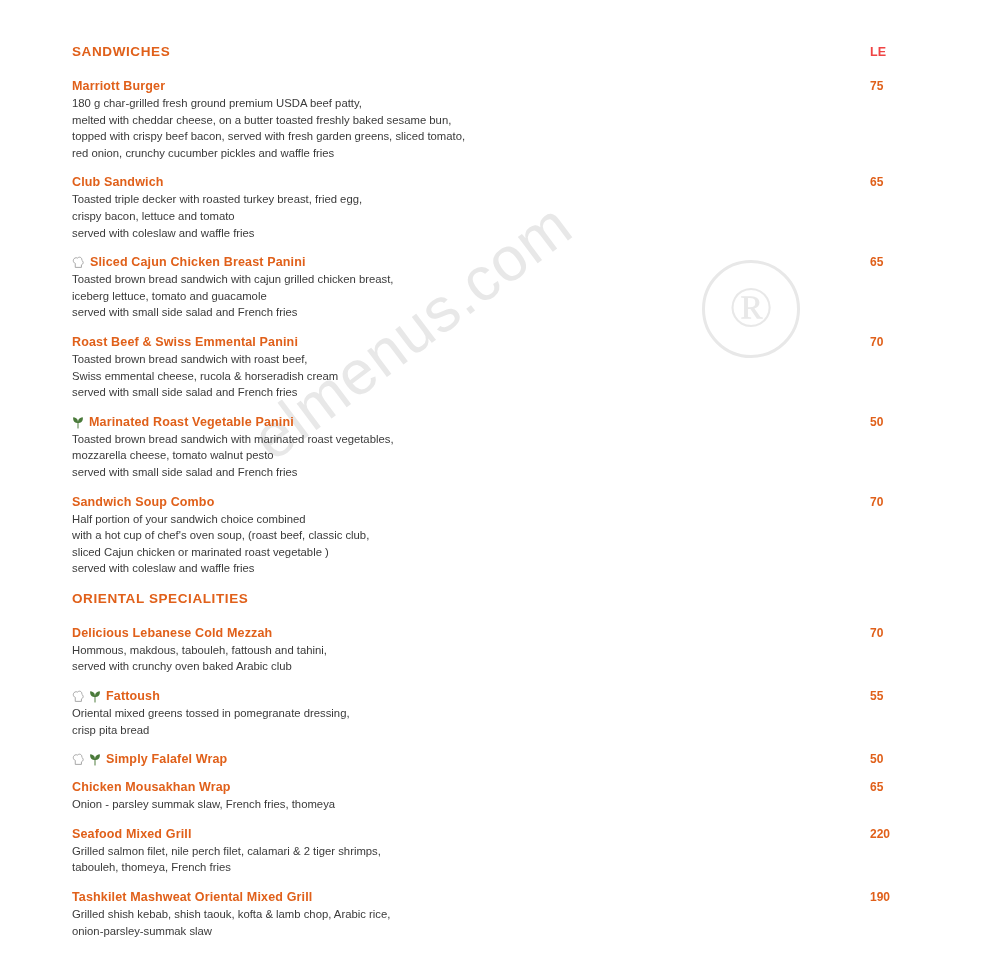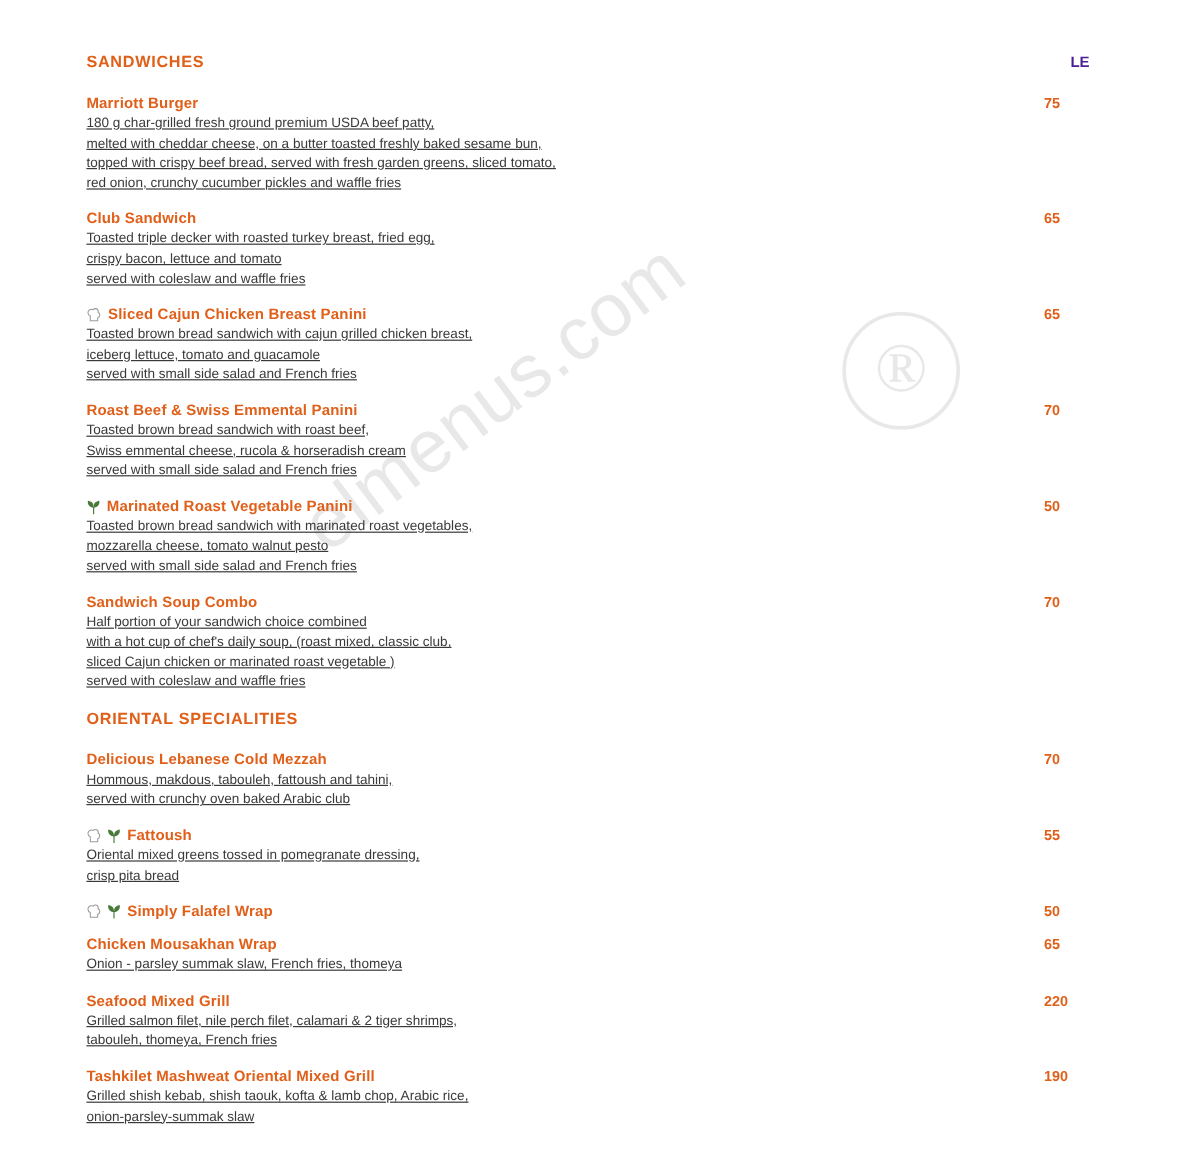--- a/index.html
+++ b/index.html
@@ -77,9 +77,9 @@
     margin-left: auto;
     font-size: 12.5px;
     font-weight: bold;
-    color: #4c1d95;
+    color: #ef4444;
     width: 60px;
-    text-align: center;
+    text-align: left;
     padding-left: 2px;
   }
 

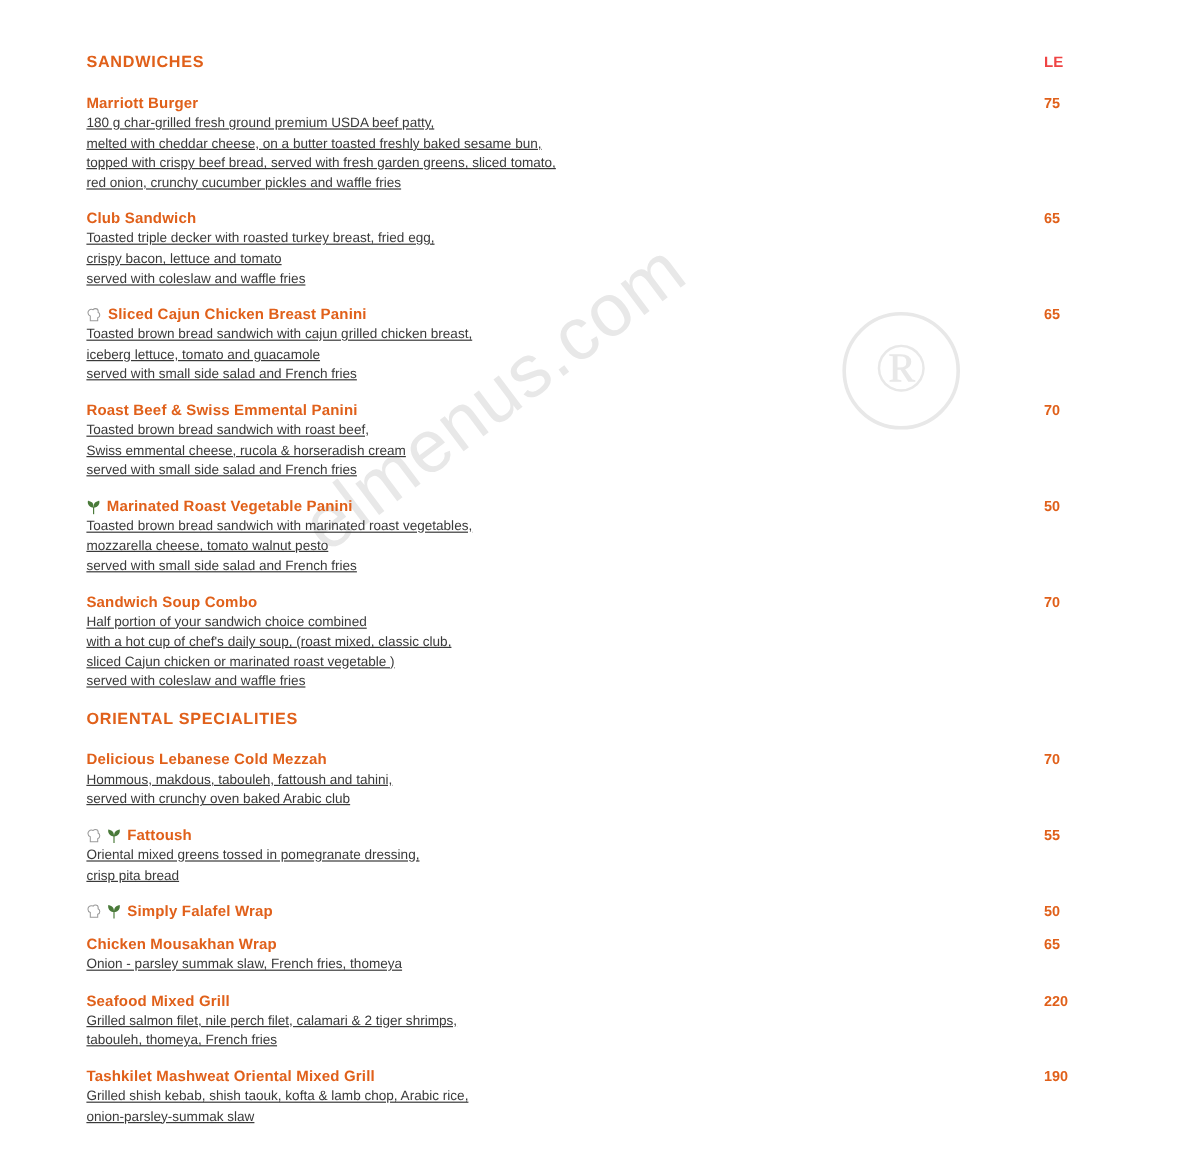--- a/index.html
+++ b/index.html
@@ -114,7 +114,6 @@
   }
   .item-desc div {
     white-space: nowrap;
-    text-decoration: underline;
   }
 
   .icons {

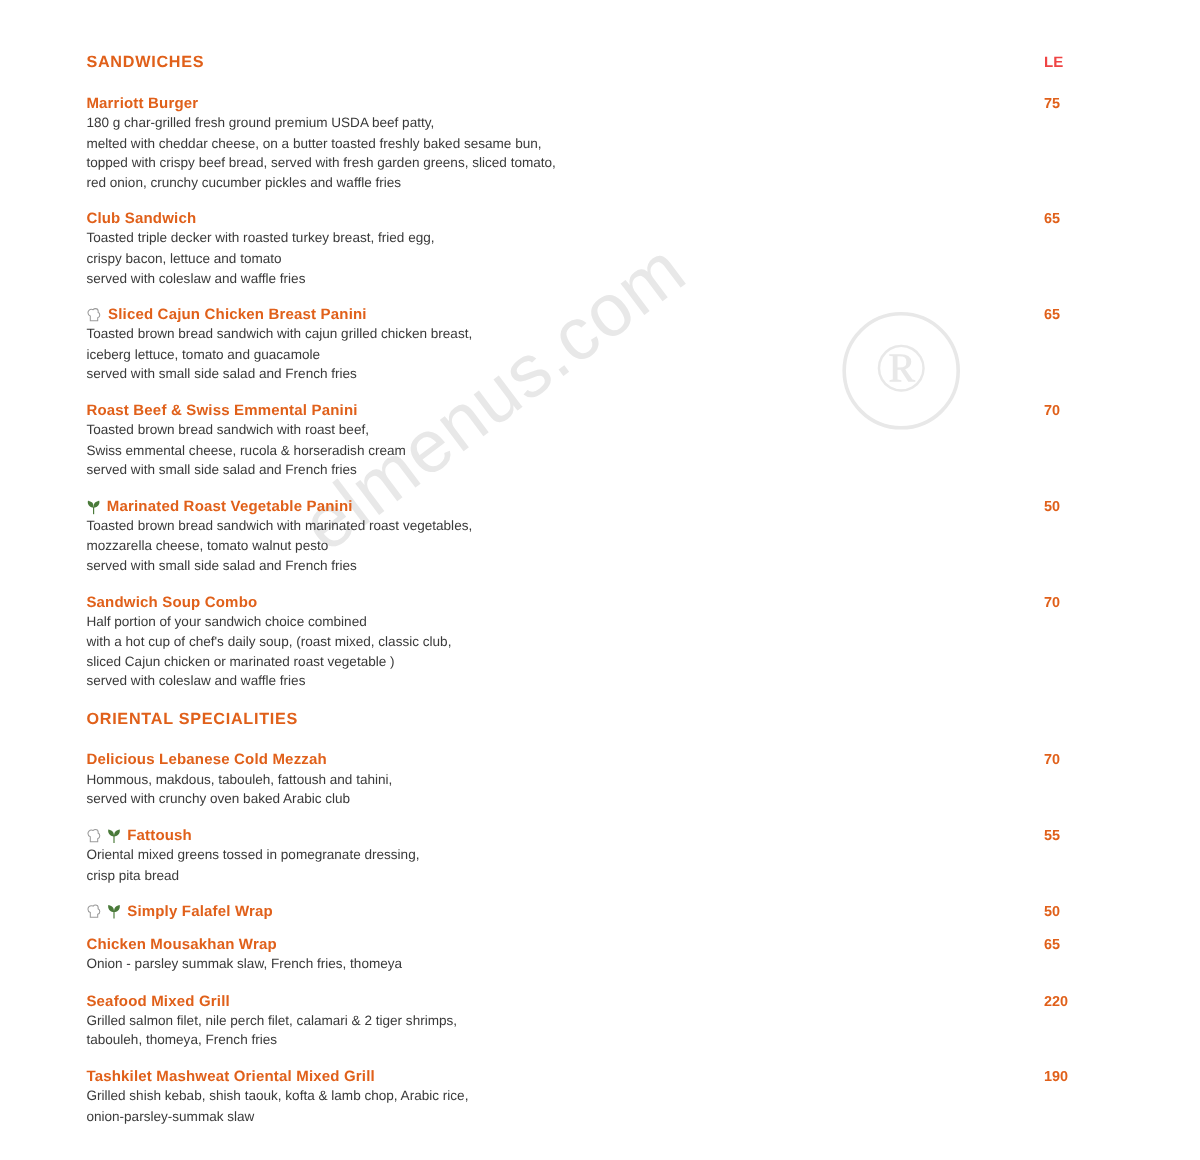--- a/index.html
+++ b/index.html
@@ -149,7 +149,7 @@
           <div class="item-desc">
             <div>180 g char-grilled fresh ground premium USDA beef patty,</div>
             <div>melted with cheddar cheese, on a butter toasted freshly baked sesame bun,</div>
-            <div>topped with crispy beef bread, served with fresh garden greens, sliced tomato,</div>
+            <div>topped with crispy beef bacon, served with fresh garden greens, sliced tomato,</div>
             <div>red onion, crunchy cucumber pickles and waffle fries</div>
           </div>
         </div>

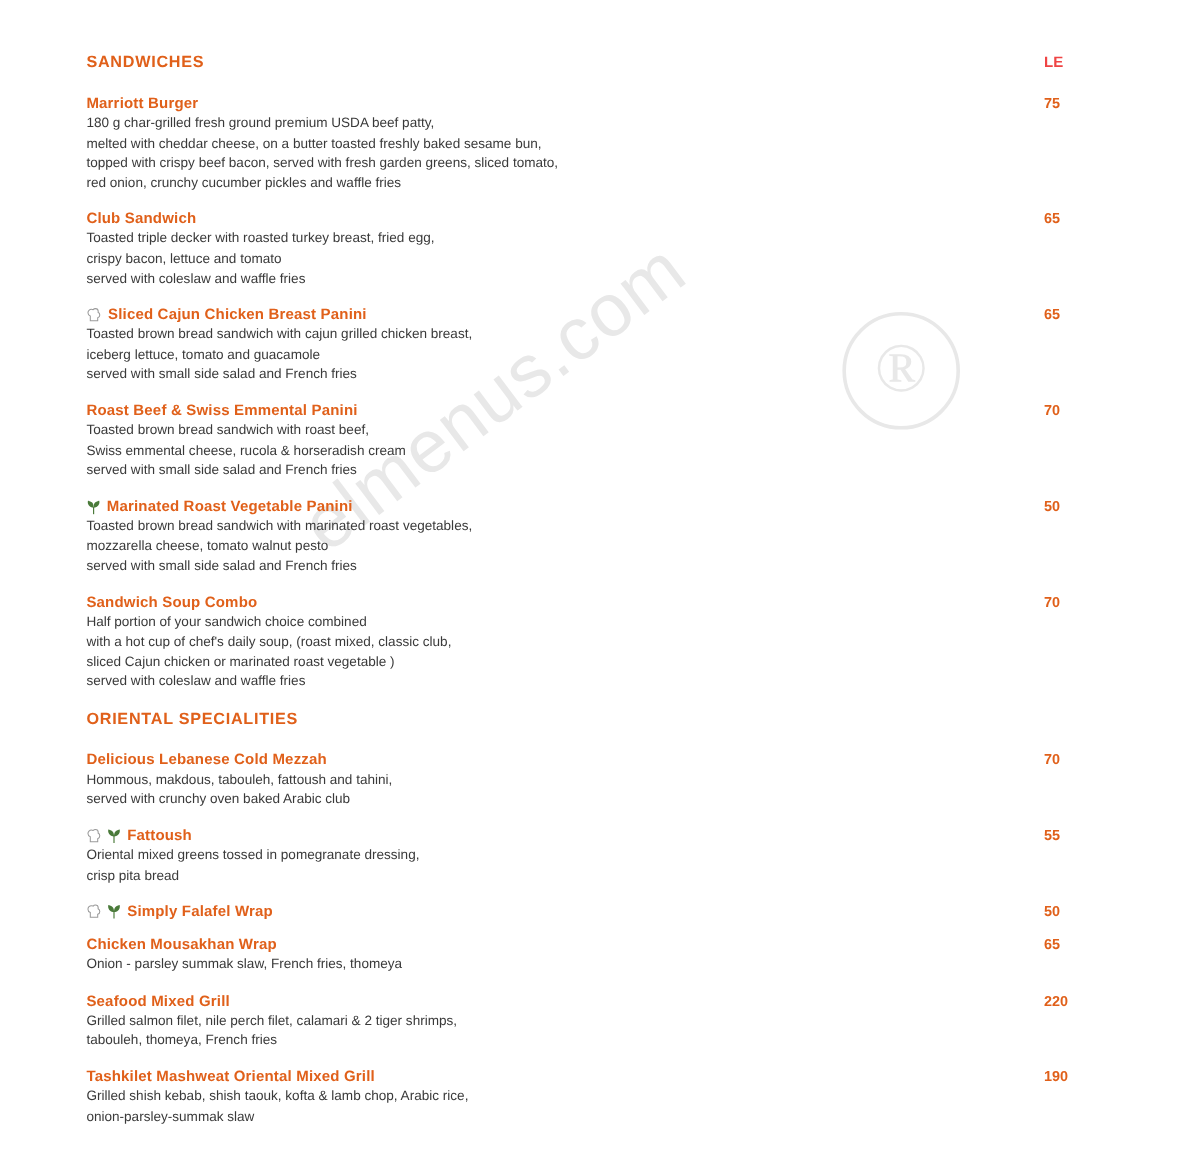--- a/index.html
+++ b/index.html
@@ -220,7 +220,7 @@
           </div>
           <div class="item-desc">
             <div>Half portion of your sandwich choice combined</div>
-            <div>with a hot cup of chef's daily soup, (roast mixed, classic club,</div>
+            <div>with a hot cup of chef's oven soup, (roast beef, classic club,</div>
             <div>sliced Cajun chicken or marinated roast vegetable )</div>
             <div>served with coleslaw and waffle fries</div>
           </div>

